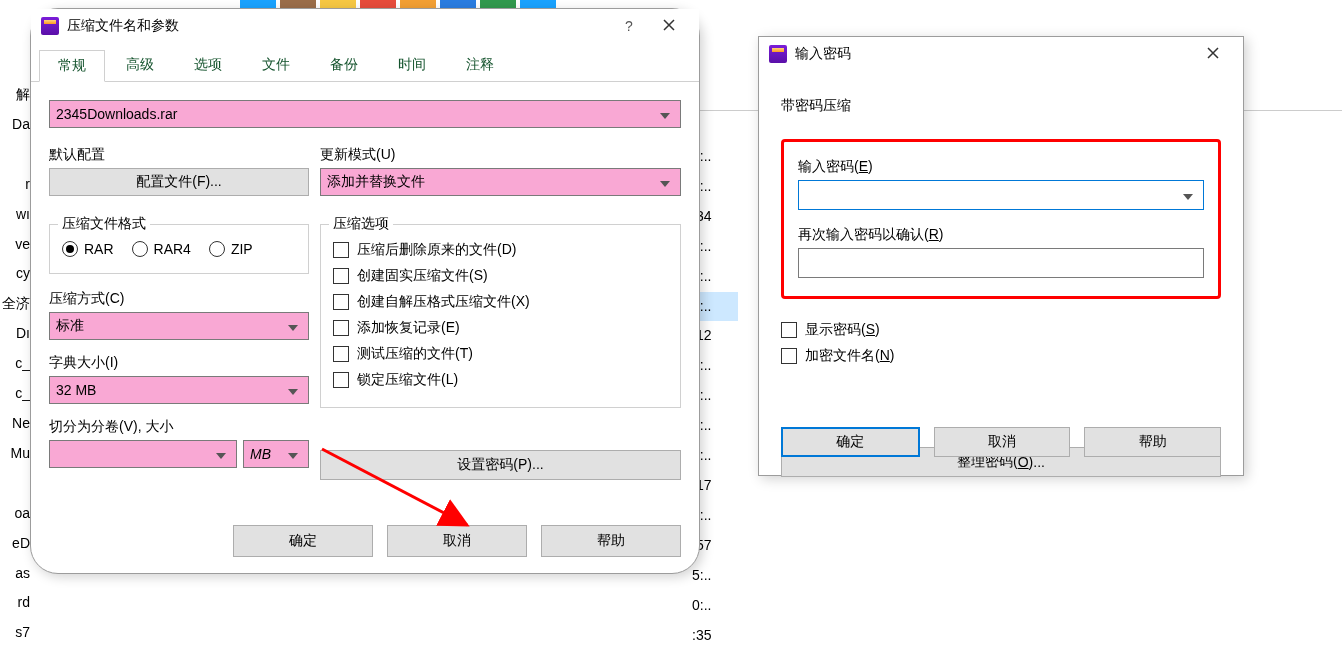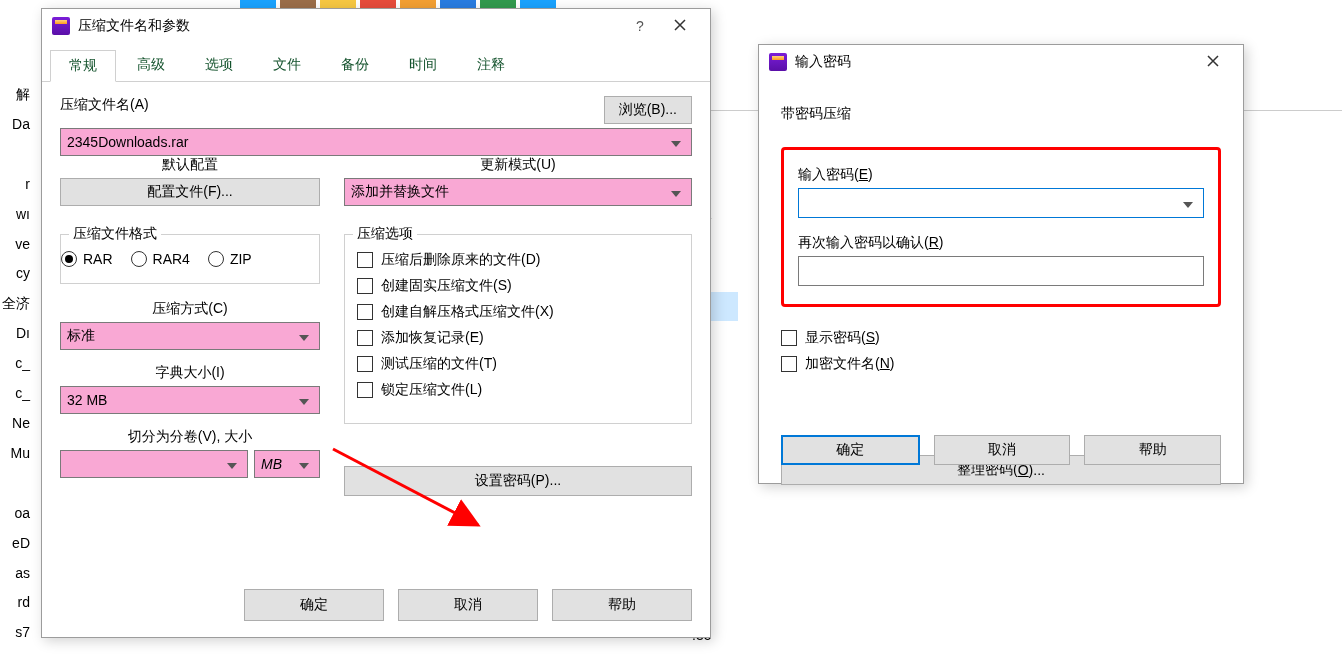--- a/index.html
+++ b/index.html
@@ -53,7 +53,7 @@
   .underline-hotkey { text-decoration: underline; }
 
   
-  #dlg-main { left:41px; top:8px; width:670px; height:630px; }
+  #dlg-main { left:30px; top:8px; width:670px; height:566px;border-radius:28px; }
   .tabs { display:flex; border-bottom:1px solid #d0d0d0; padding:6px 8px 0 8px; gap:2px; }
   .tab { padding:6px 18px 6px 18px; border:1px solid transparent; color:#14532d; }
   .tab.active { background:#fff; border:1px solid #d0d0d0; border-bottom:1px solid #fff; position:relative; top:1px; }

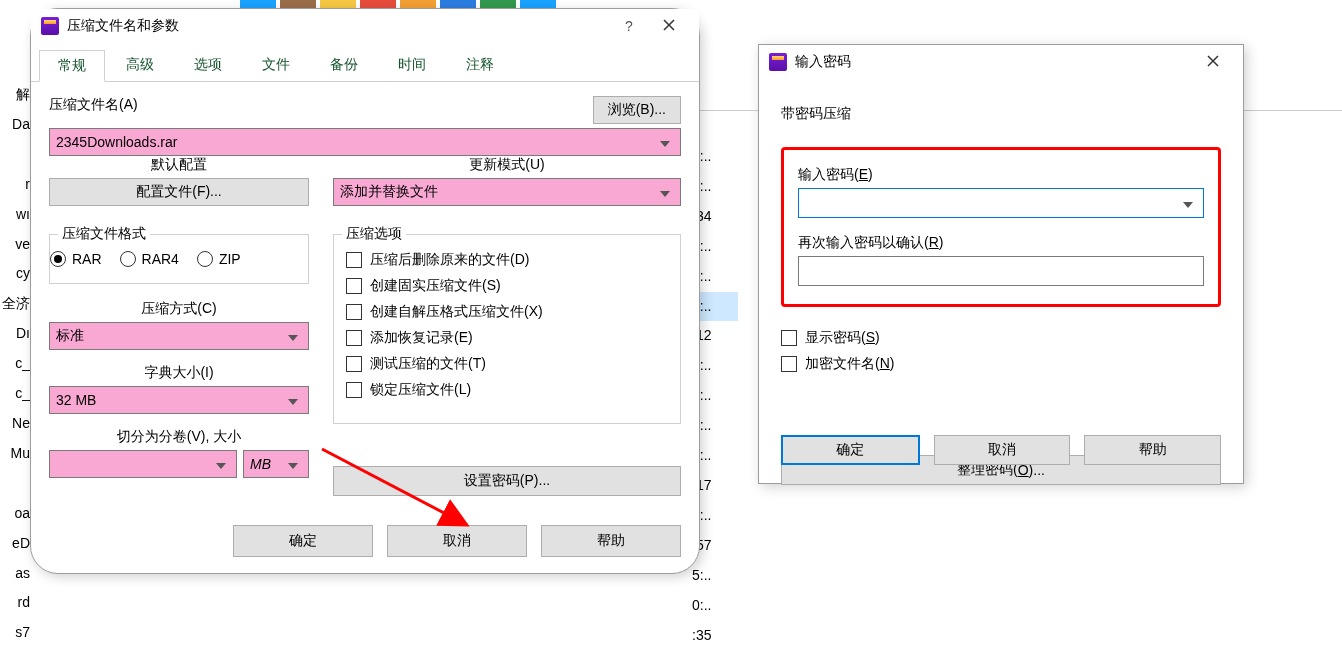--- a/index.html
+++ b/index.html
@@ -67,7 +67,7 @@
   .arrow-annot { position:absolute; pointer-events:none; }
 
   
-  #dlg-pw { left:758px; top:44px; width:486px; height:440px; }
+  #dlg-pw { left:758px; top:36px; width:486px; height:440px; }
   .pw-body { padding:18px 22px; }
   .pw-heading { text-align:left; margin:8px 0 24px 0; }
   .pw-redbox { border:3px solid #ff0000; border-radius:4px; padding:16px 14px 18px 14px; }

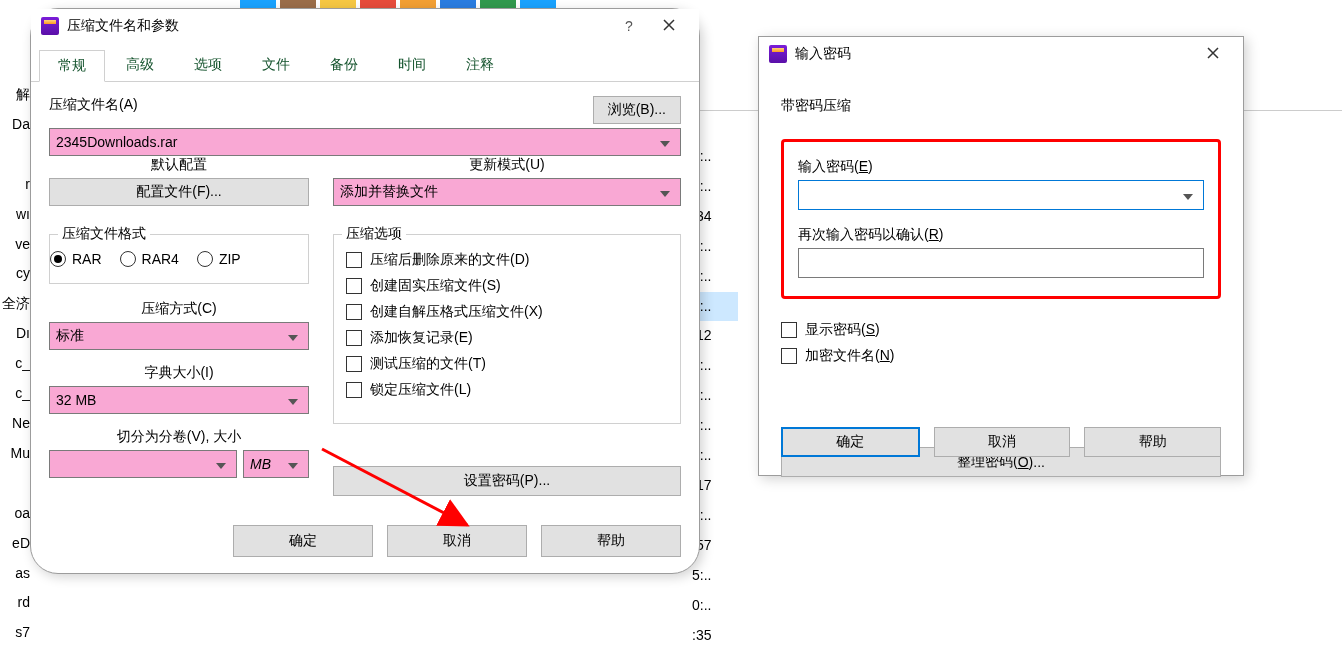--- a/index.html
+++ b/index.html
@@ -138,10 +138,6 @@
 
   <div class="main-body">
 
-    <div class="row" style="justify-content:space-between; align-items:flex-start;">
-      <span class="lbl">压缩文件名(A)</span>
-      <span class="btn" style="height:28px;">浏览(B)...</span>
-    </div>
     <div class="combo" style="margin-top:4px;">
       <span>2345Downloads.rar</span>
       <span class="dropdown-arrow"><svg viewBox="0 0 10 6">

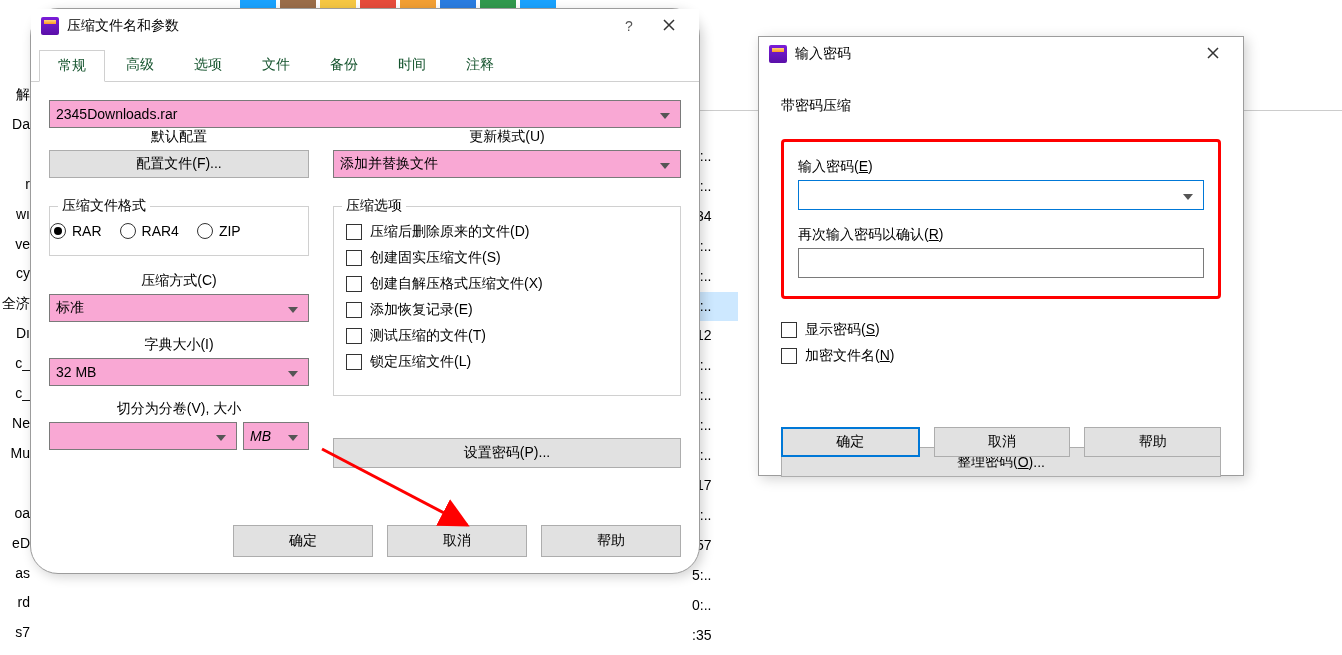--- a/index.html
+++ b/index.html
@@ -145,7 +145,7 @@
           </svg></span>
     </div>
 
-    <div style="display:flex; gap:24px; text-align:center;">
+    <div style="display:flex; gap:11px; margin-top:18px;">
 
       <div style="flex:0 0 260px;">
         <span class="lbl">默认配置</span>

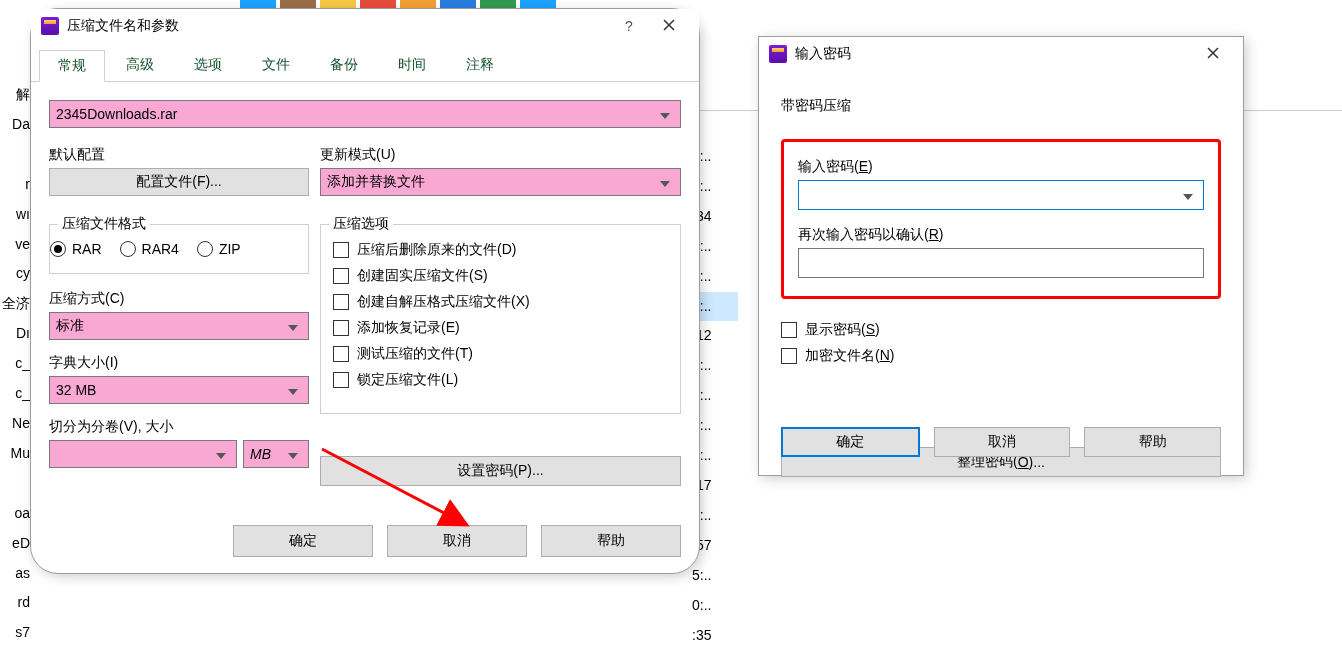--- a/index.html
+++ b/index.html
@@ -151,7 +151,7 @@
         <span class="lbl">默认配置</span>
         <div class="btn full" style="height:28px;">配置文件(F)...</div>
 
-        <div class="group" style="margin-top:28px; padding:16px 0;">
+        <div class="group" style="margin-top:28px; padding:16px 12px;">
           <span class="group-title">压缩文件格式</span>
           <div class="row" style="gap:18px;" id="formats">
               <span class="radio checked">

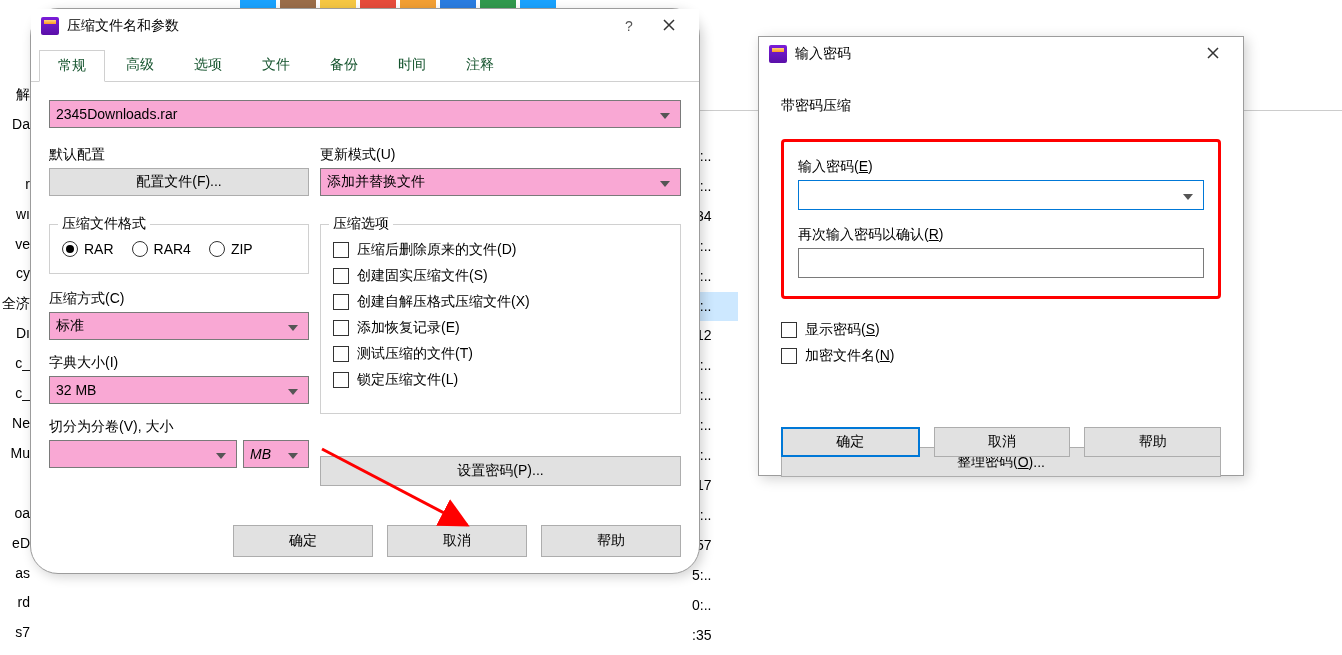--- a/index.html
+++ b/index.html
@@ -217,7 +217,7 @@
               </svg></span>
         </div>
 
-        <div class="group" style="margin-top:28px; padding-bottom:20px;">
+        <div class="group" style="margin-top:28px; padding-bottom:14px;">
           <span class="group-title">压缩选项</span>
           <div id="options-list">
               <div class="chk">

